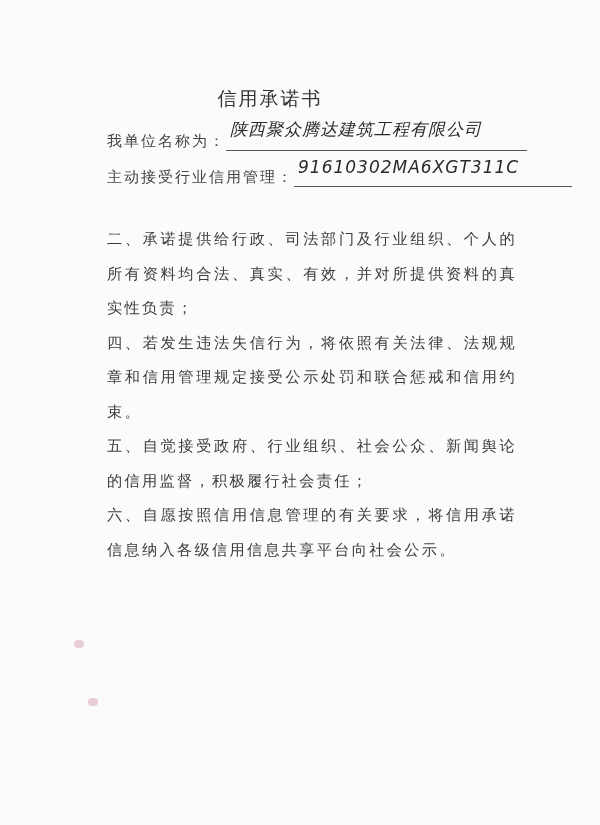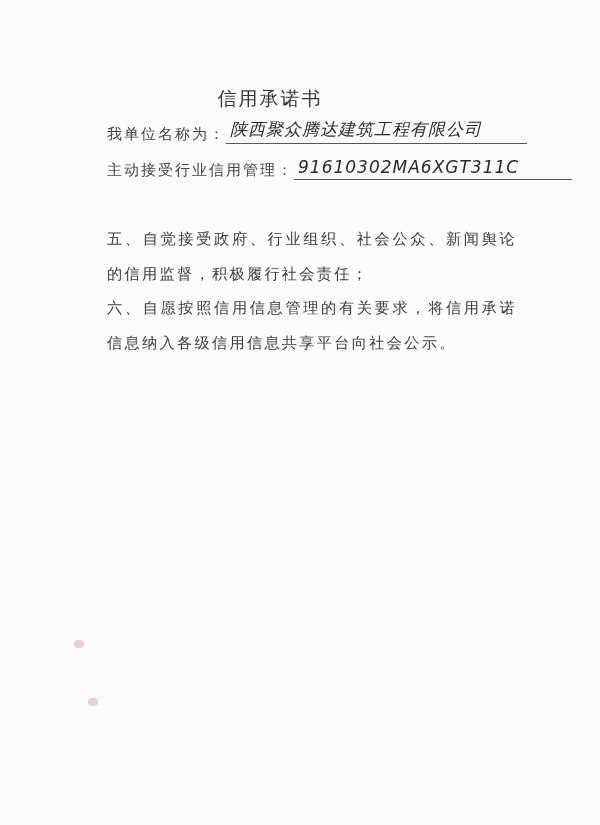--- a/index.html
+++ b/index.html
@@ -22,7 +22,7 @@
     border-bottom: 1px solid #555;
     font-family: "DejaVu Sans", sans-serif;
     font-style: italic; color: #2a2a2a; font-size: 17px;
-    padding: 0 4px 2px 4px; letter-spacing: 1px;
+    padding: 0 4px 9px 4px; letter-spacing: 1px;
   }
   .row-name { top: 118px; }
   .row-name .value { width: 293px; }

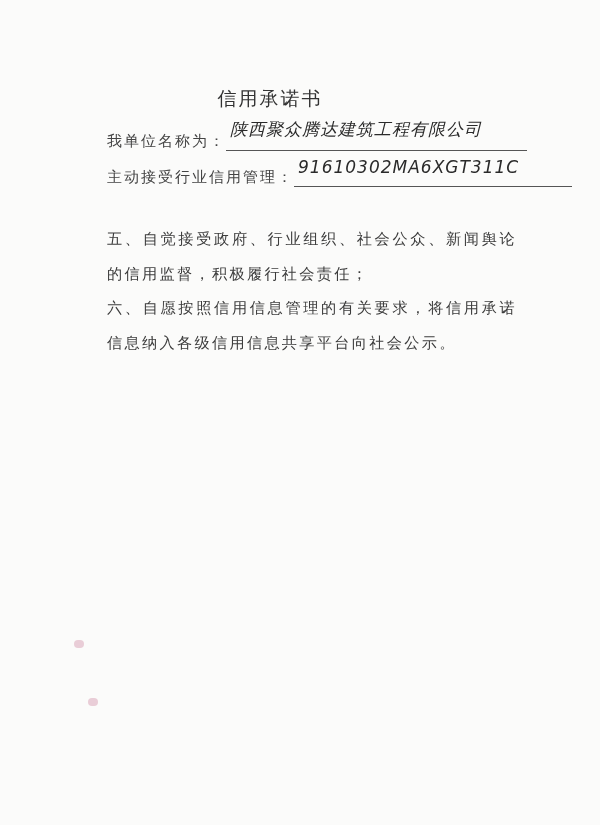--- a/index.html
+++ b/index.html
@@ -54,6 +54,7 @@
   </div>
 
   <div class="body-text">
+    <p class="para">二、承诺提供给行政、司法部门及行业组织、个人的所有资料均合法、真实、有效，并对所提供资料的真实性负责；</p>
     <p class="para">五、自觉接受政府、行业组织、社会公众、新闻舆论的信用监督，积极履行社会责任；</p>
     <p class="para">六、自愿按照信用信息管理的有关要求，将信用承诺信息纳入各级信用信息共享平台向社会公示。</p>
 

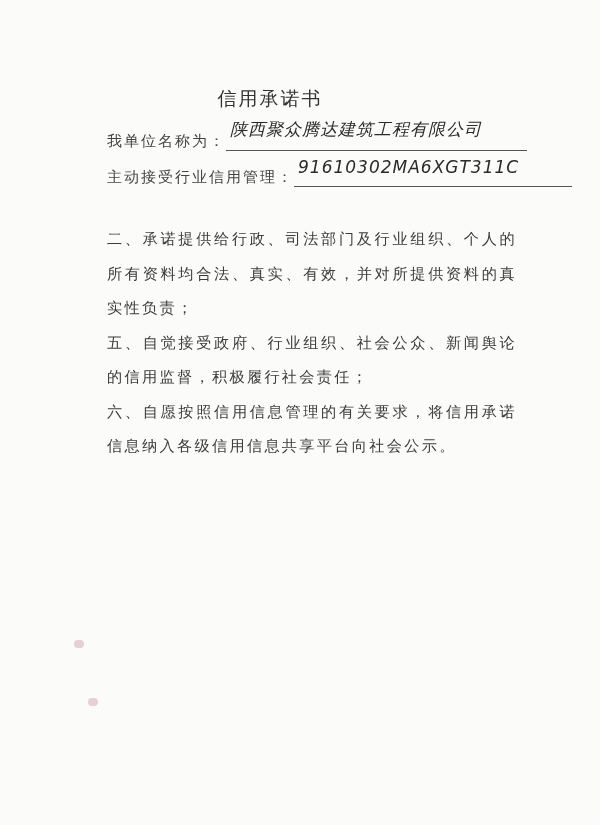--- a/index.html
+++ b/index.html
@@ -55,6 +55,7 @@
 
   <div class="body-text">
     <p class="para">二、承诺提供给行政、司法部门及行业组织、个人的所有资料均合法、真实、有效，并对所提供资料的真实性负责；</p>
+    <p class="para">四、若发生违法失信行为，将依照有关法律、法规规章和信用管理规定接受公示处罚和联合惩戒和信用约束。</p>
     <p class="para">五、自觉接受政府、行业组织、社会公众、新闻舆论的信用监督，积极履行社会责任；</p>
     <p class="para">六、自愿按照信用信息管理的有关要求，将信用承诺信息纳入各级信用信息共享平台向社会公示。</p>
 

